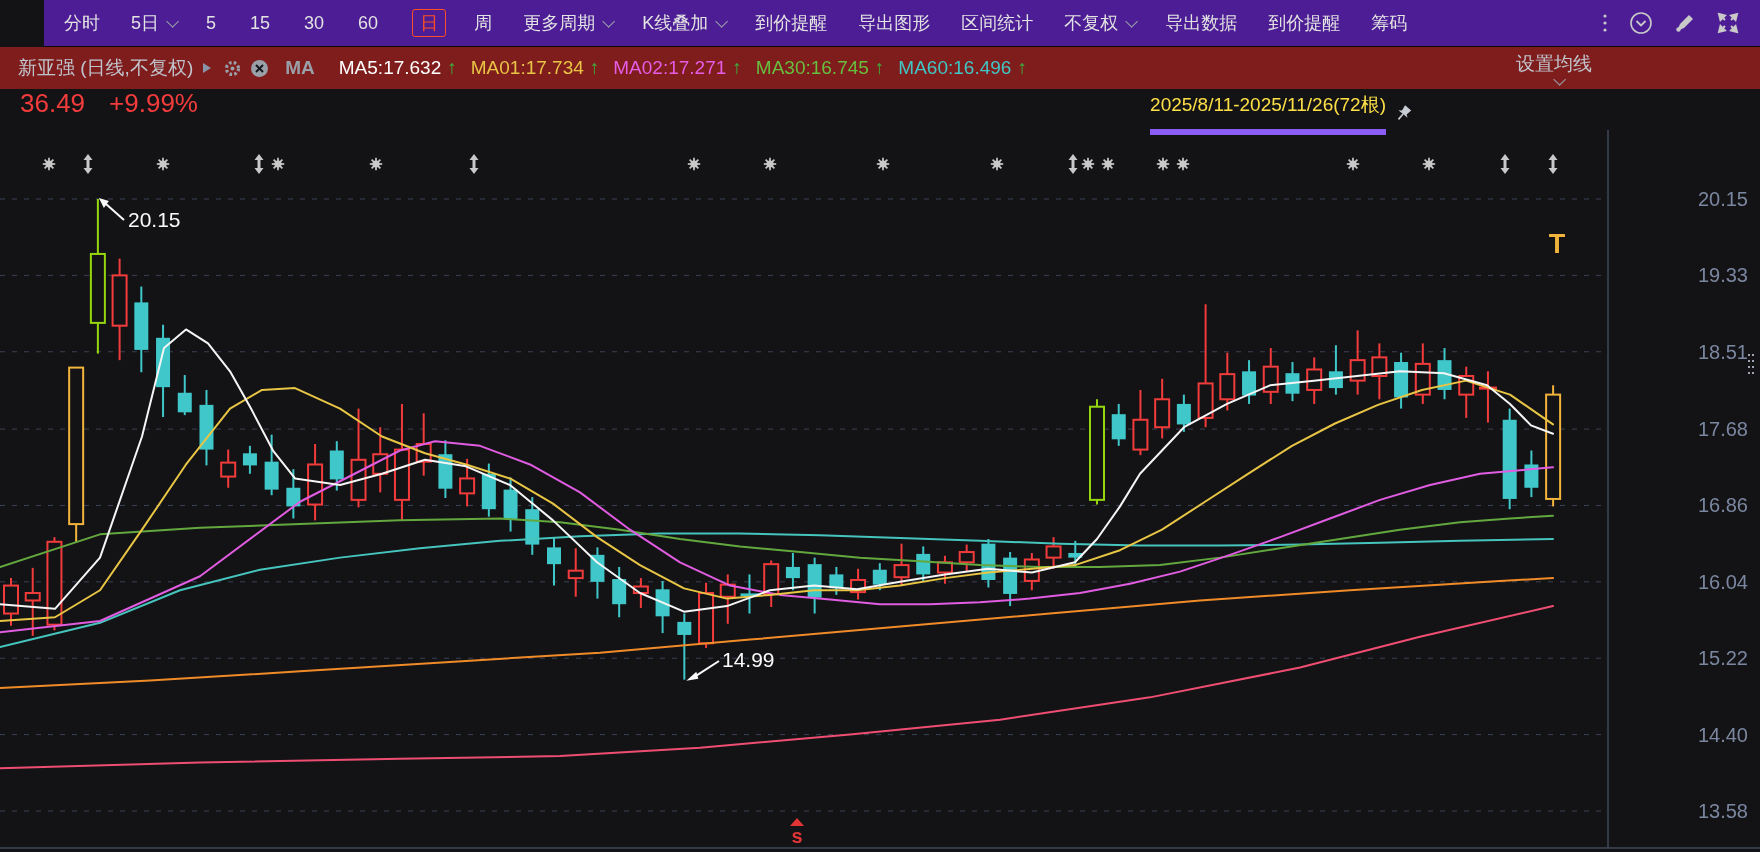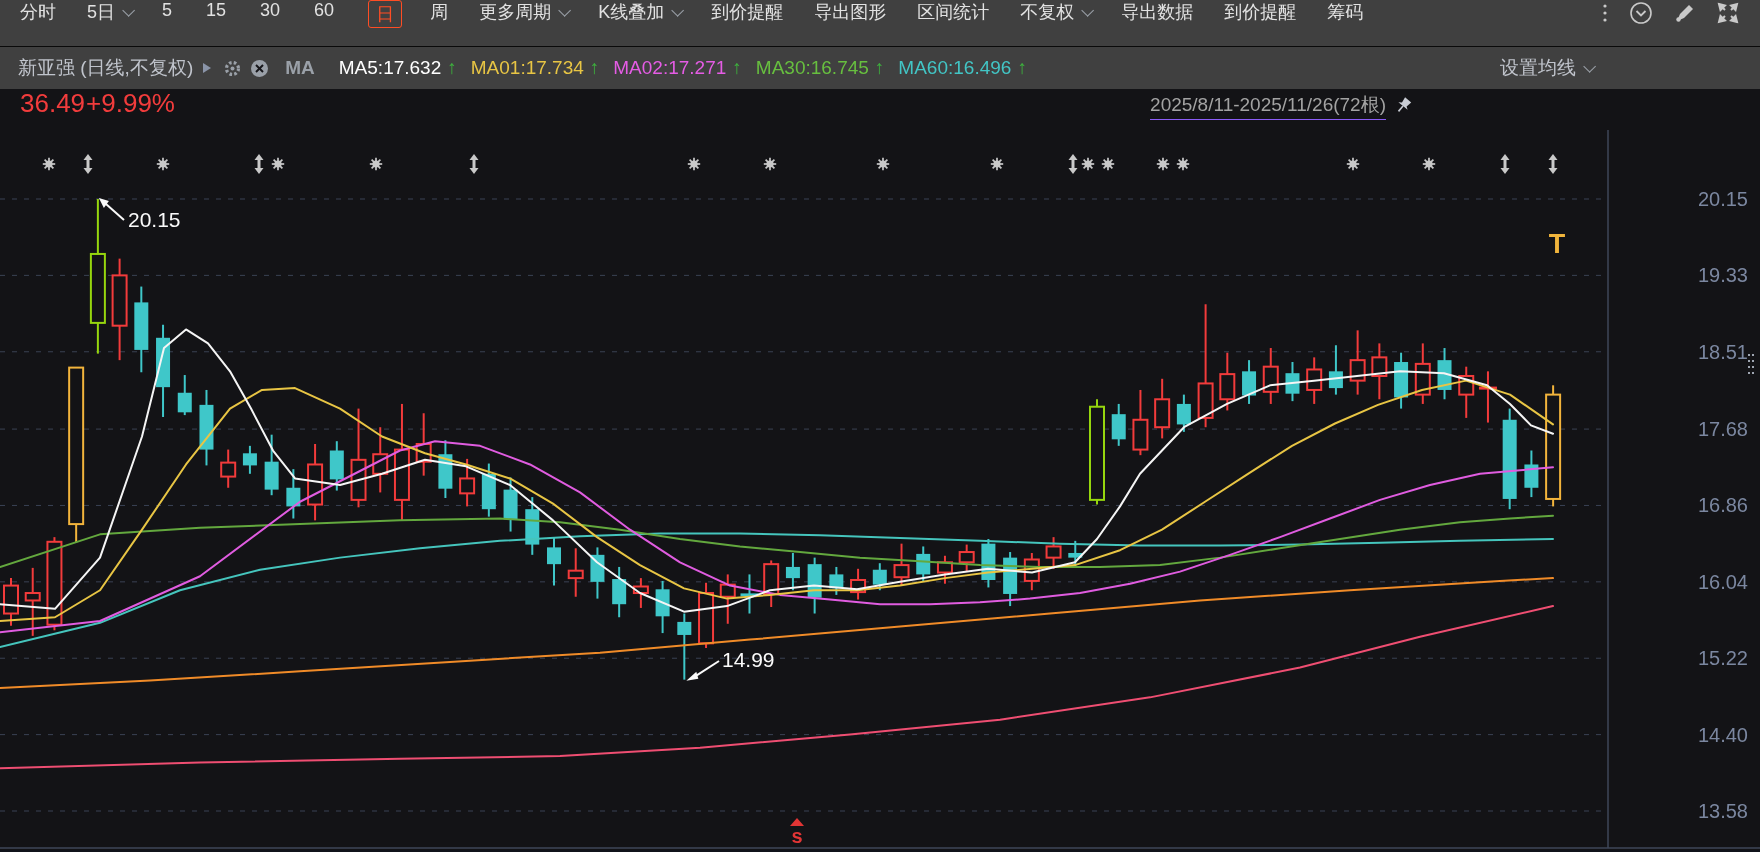--- a/index.html
+++ b/index.html
@@ -7,8 +7,8 @@
   #stage{position:relative;width:1760px;height:852px;background:#131316;}
   #chart-layer{position:absolute;left:0;top:0;z-index:1;}
   
-  .toolbar{position:relative;z-index:3;height:46px;background:#404040;border-bottom:1px solid #0a0a0a;
-    display:flex;align-items:flex-start;padding:0 20px;color:#e2e2e2;font-size:18px;white-space:nowrap;}
+  .toolbar{position:relative;z-index:3;height:46px;background:#4c1d95;border-bottom:1px solid #0a0a0a;
+    display:flex;align-items:center;padding:0 20px;color:#e2e2e2;font-size:18px;white-space:nowrap;margin-left:44px;}
   .t-item{margin-right:31px;display:inline-flex;align-items:center;cursor:pointer;}
   .t-item.num{margin-right:34px;}
   .t-item.active{color:#ff4d24;border:1px solid #ff4d24;border-radius:3px;padding:1px 7px;margin-right:28px;}

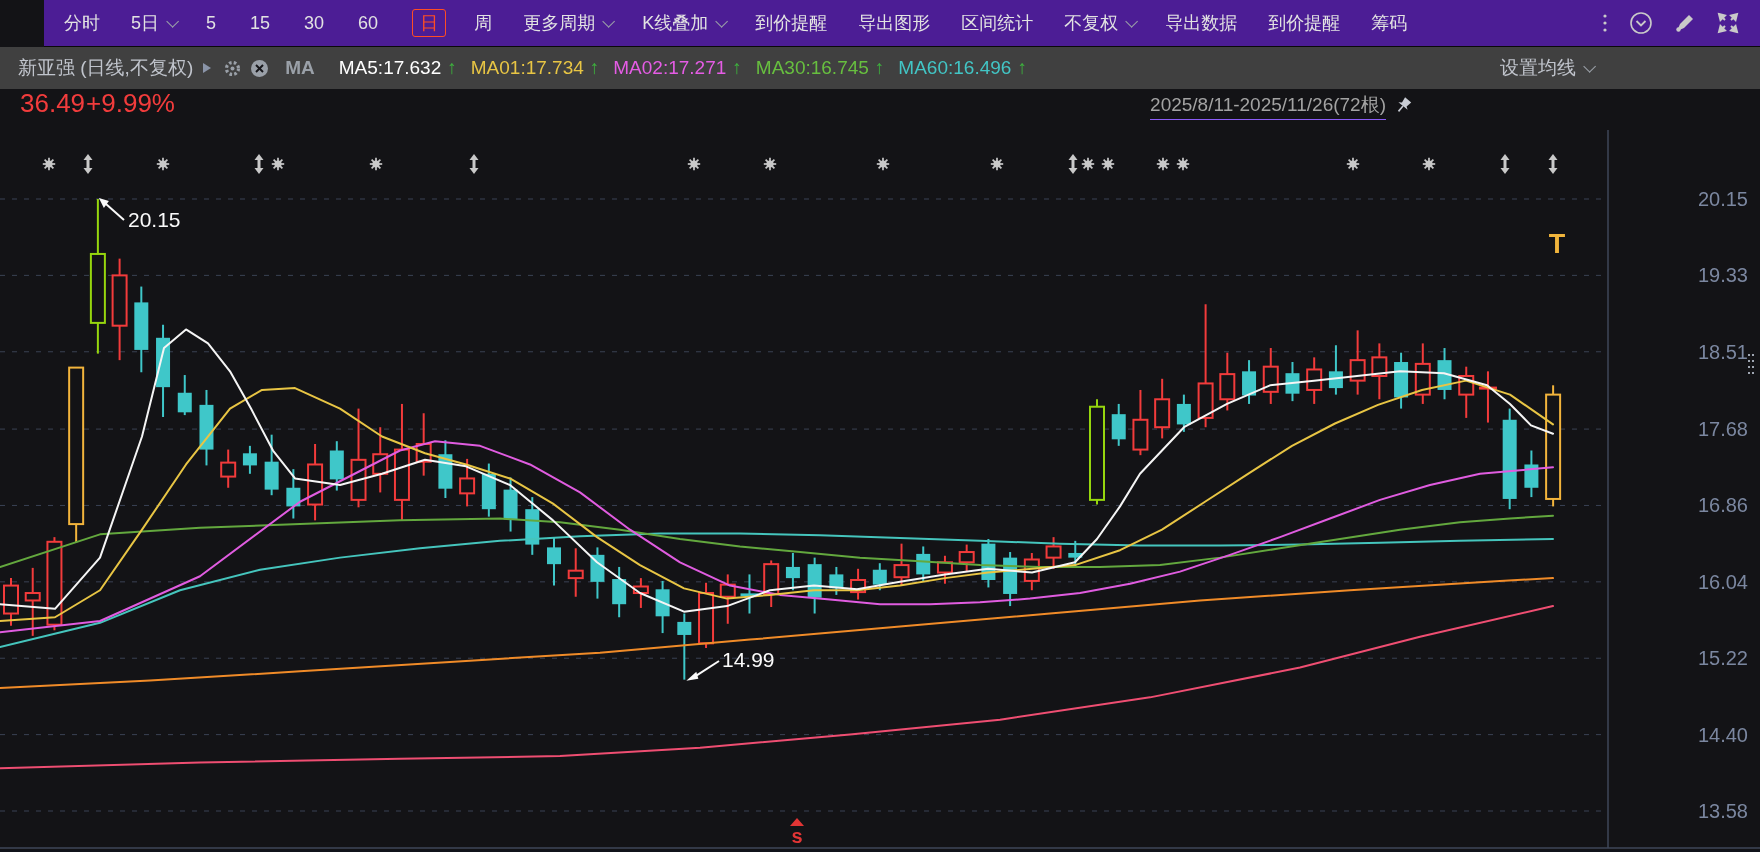--- a/index.html
+++ b/index.html
@@ -16,7 +16,7 @@
     transform:rotate(45deg) translateY(-3px);margin-left:7px;display:inline-block;}
   .tb-icons{margin-left:auto;display:flex;align-items:center;gap:20px;color:#c9c9c9;}
   .tb-icons svg{display:block;}
-  .row2{position:relative;z-index:3;height:42px;background:#404040;display:flex;align-items:center;
+  .row2{position:relative;z-index:3;height:42px;background:#7f1d1d;display:flex;align-items:center;
     padding:0 18px;font-size:19px;color:#c0c4cc;white-space:nowrap;}
   .tri-right{width:0;height:0;border-left:8px solid #8a94a8;border-top:5px solid transparent;
     border-bottom:5px solid transparent;margin:0 12px 0 10px;display:inline-block;}

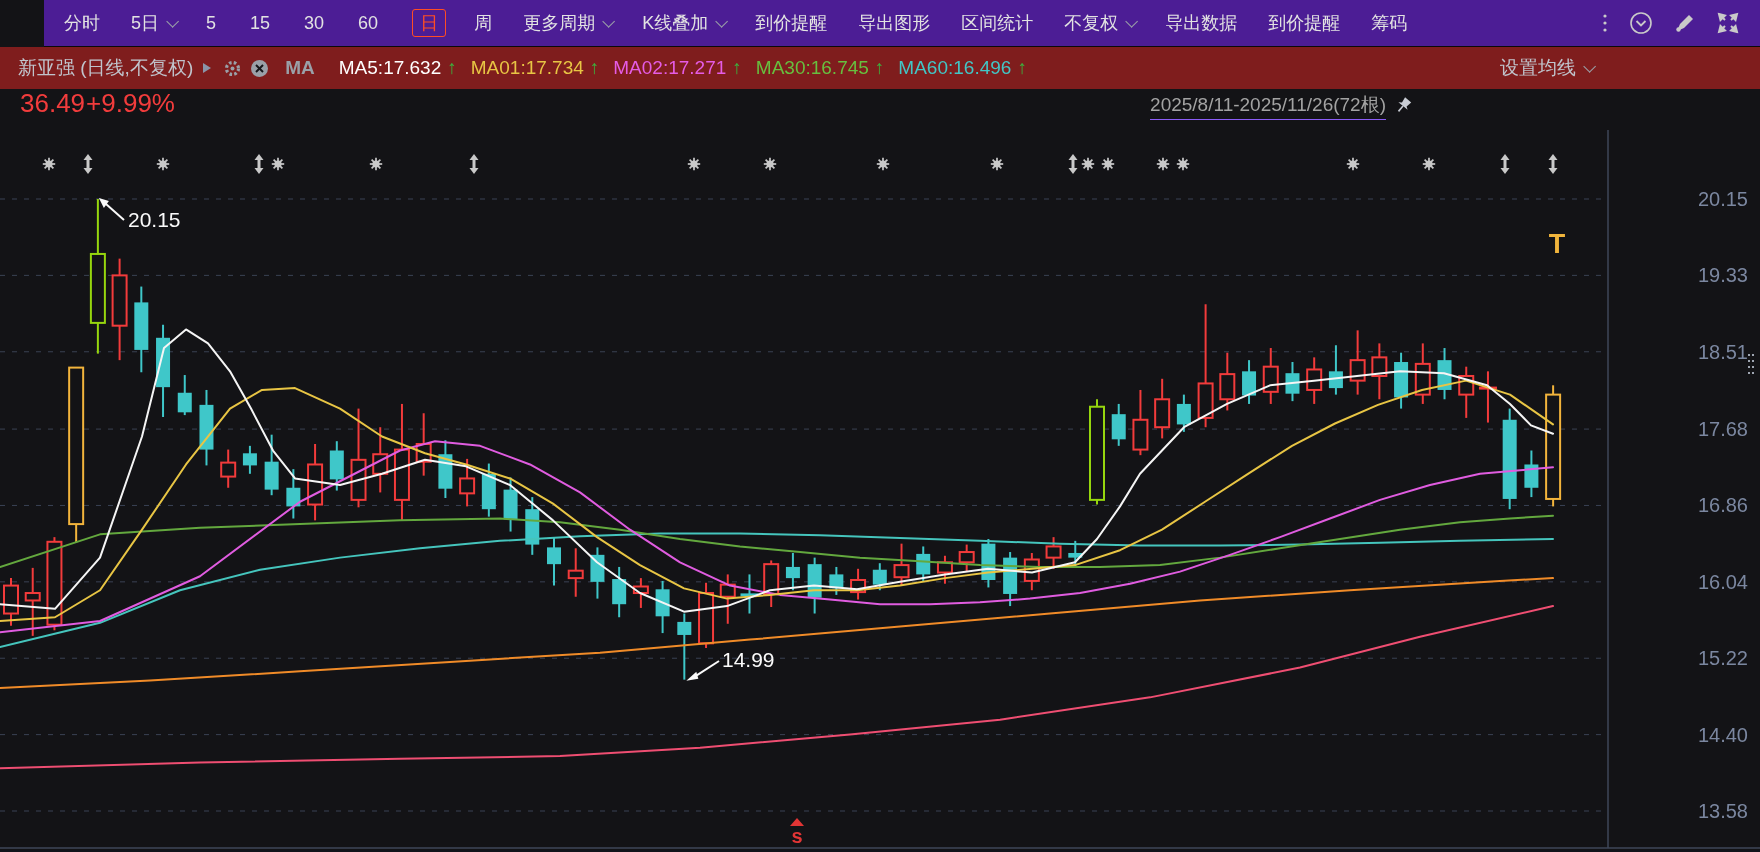--- a/index.html
+++ b/index.html
@@ -25,7 +25,7 @@
   .ma-item{margin-left:14px;text-align:center;}
   .ma5{color:#ffffff;} .ma10{color:#e8c544;} .ma20{color:#e55ce5;} .ma30{color:#67bf3f;} .ma60{color:#42c5c5;}
   .up-arrow{color:#3db03d;margin-left:6px;font-weight:bold;}
-  .ma-settings{margin-left:auto;margin-right:150px;display:inline-flex;align-items:center;color:#c0c4cc;cursor:pointer;}
+  .ma-settings{margin-left:auto;margin-right:150px;display:inline-flex;align-items:center;color:#c0c4cc;cursor:pointer;flex-direction:column;}
   .row3{position:absolute;z-index:3;top:88px;left:0;width:100%;height:34px;pointer-events:none;}
   .quote{position:absolute;left:20px;top:0;font-size:26px;color:#f23c3c;pointer-events:auto;}
   .quote .chg{margin-left:1px;}

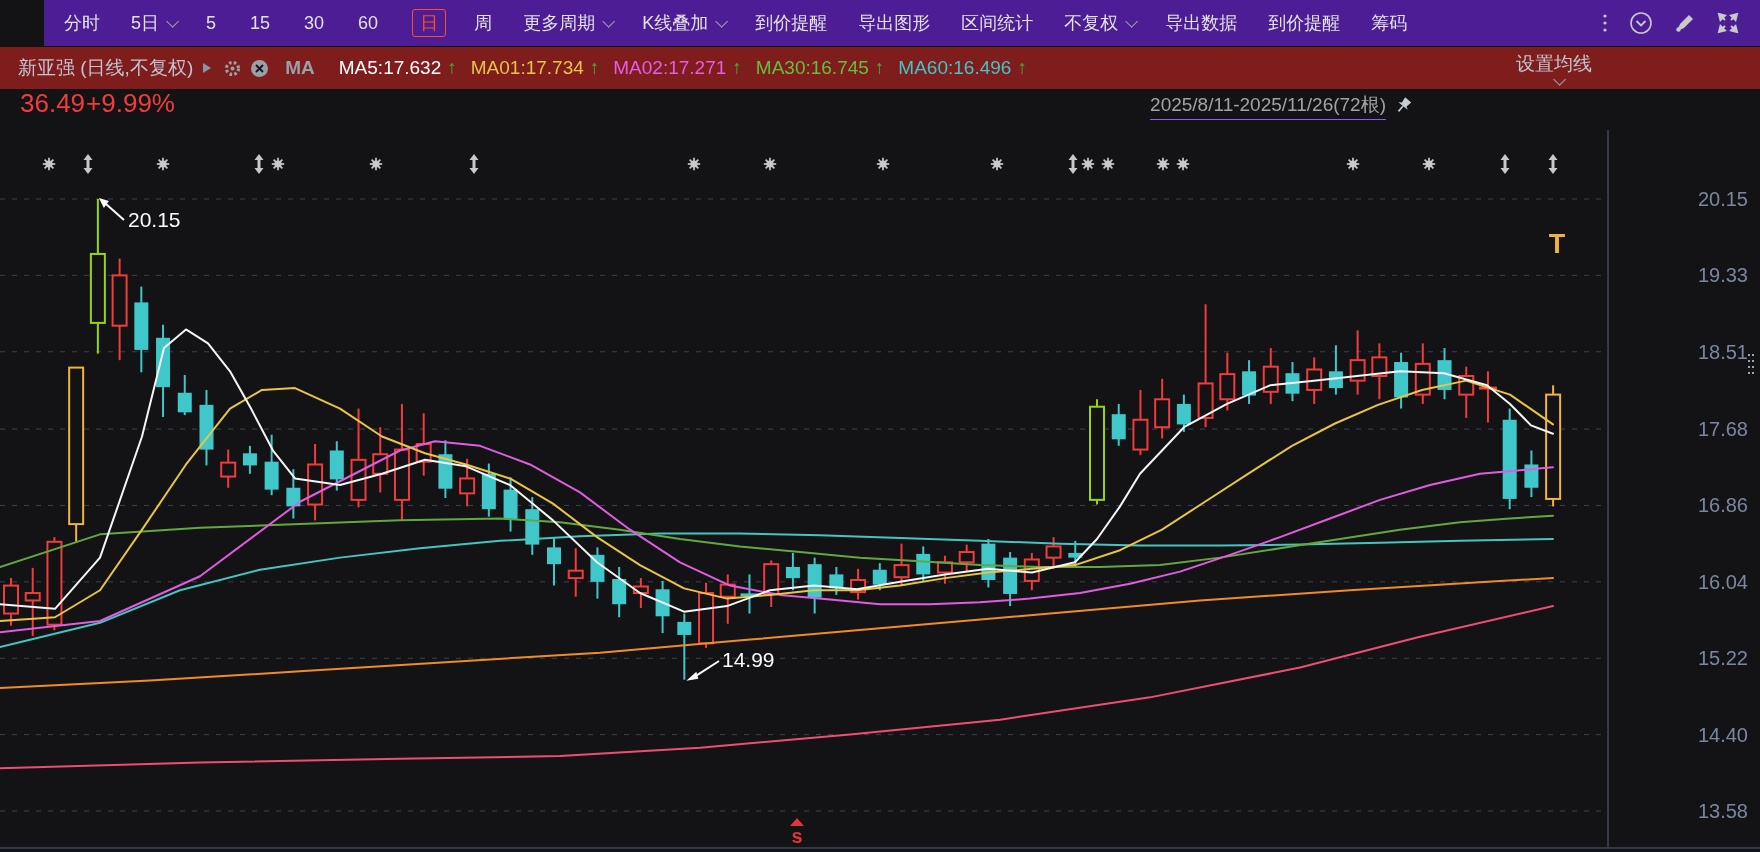--- a/index.html
+++ b/index.html
@@ -28,7 +28,7 @@
   .ma-settings{margin-left:auto;margin-right:150px;display:inline-flex;align-items:center;color:#c0c4cc;cursor:pointer;flex-direction:column;}
   .row3{position:absolute;z-index:3;top:88px;left:0;width:100%;height:34px;pointer-events:none;}
   .quote{position:absolute;left:20px;top:0;font-size:26px;color:#f23c3c;pointer-events:auto;}
-  .quote .chg{margin-left:1px;}
+  .quote .chg{margin-left:24px;}
   .range-box{position:absolute;right:346px;top:4px;display:flex;align-items:center;gap:6px;pointer-events:auto;cursor:pointer;}
   .range-text{font-size:19px;color:#a3a3a3;border-bottom:1px solid #8b5cf6;padding-bottom:1px;}
   .resize-handle{position:absolute;z-index:4;left:1747px;top:352px;width:8px;height:26px;cursor:ew-resize;}

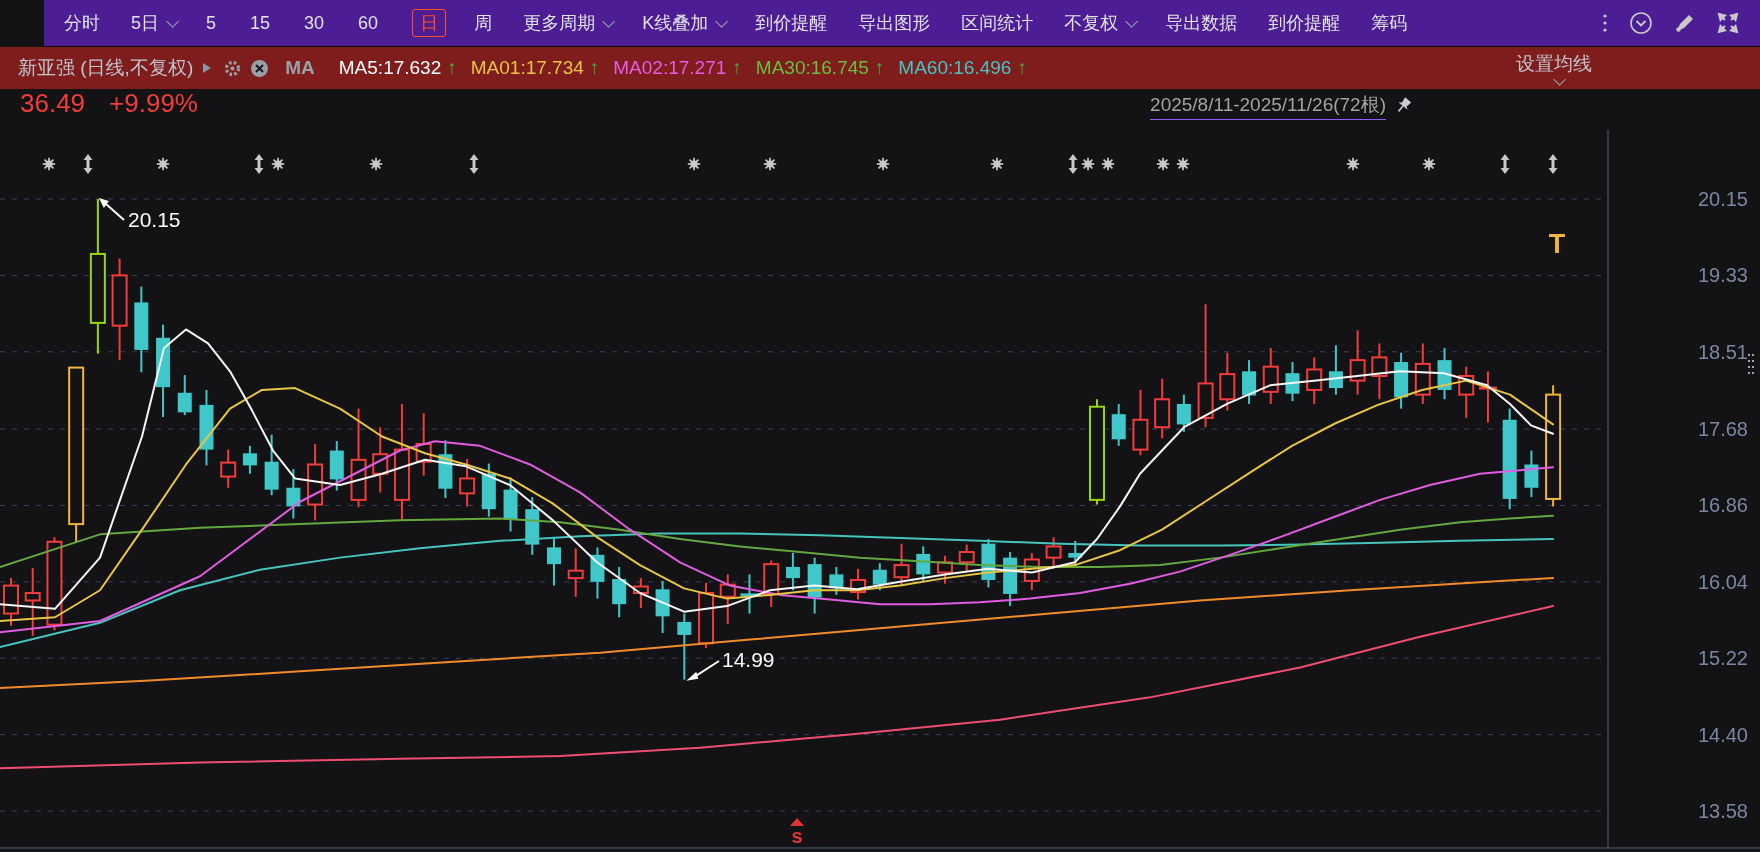--- a/index.html
+++ b/index.html
@@ -30,7 +30,7 @@
   .quote{position:absolute;left:20px;top:0;font-size:26px;color:#f23c3c;pointer-events:auto;}
   .quote .chg{margin-left:24px;}
   .range-box{position:absolute;right:346px;top:4px;display:flex;align-items:center;gap:6px;pointer-events:auto;cursor:pointer;}
-  .range-text{font-size:19px;color:#a3a3a3;border-bottom:1px solid #8b5cf6;padding-bottom:1px;}
+  .range-text{font-size:19px;color:#fde047;border-bottom:6px solid #8b5cf6;padding-bottom:11px;}
   .resize-handle{position:absolute;z-index:4;left:1747px;top:352px;width:8px;height:26px;cursor:ew-resize;}
   .resize-handle::before{content:"";position:absolute;left:1px;top:2px;width:2px;height:2px;background:#9fa6b2;
     box-shadow:0 6px #9fa6b2,0 12px #9fa6b2,0 18px #9fa6b2,4px 0 #9fa6b2,4px 6px #9fa6b2,4px 12px #9fa6b2,4px 18px #9fa6b2;}

